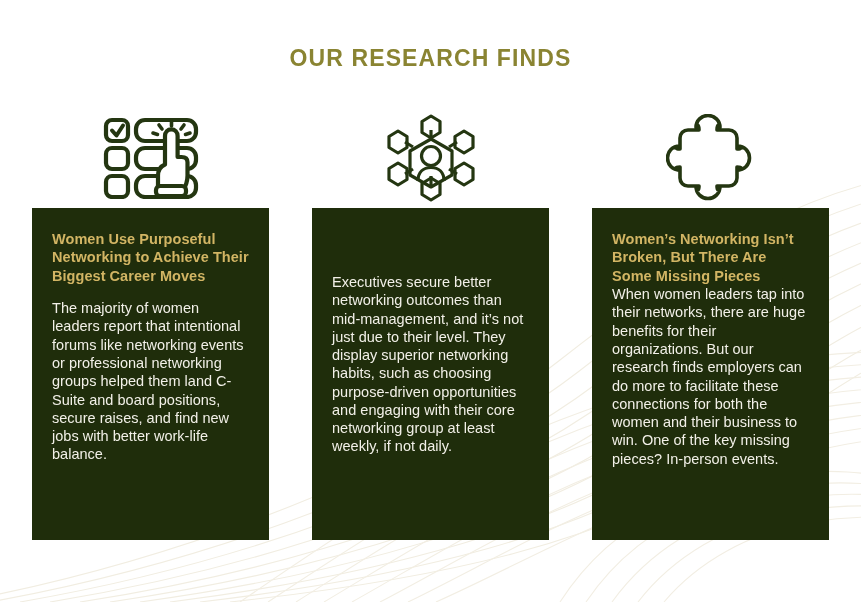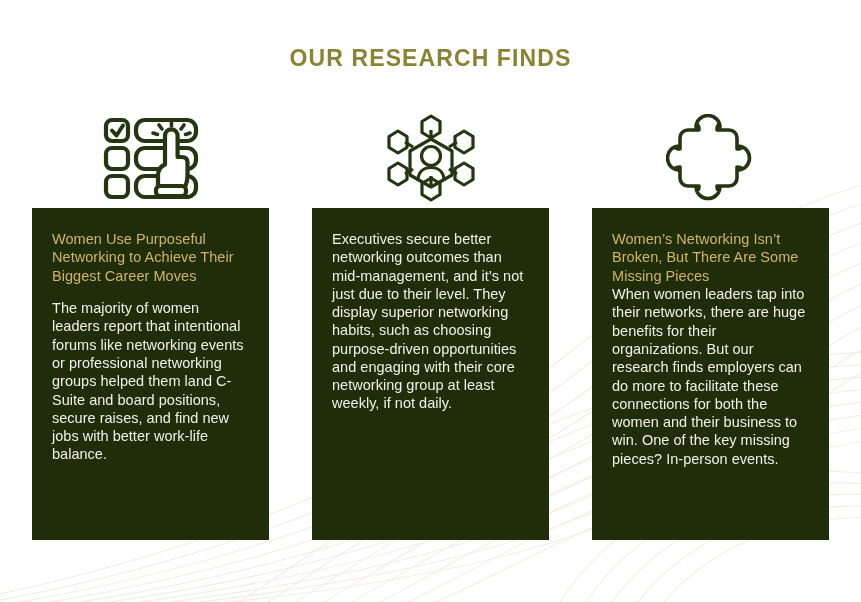--- a/index.html
+++ b/index.html
@@ -78,7 +78,7 @@
   .card-heading {
     color: #d2b564;
     font-size: 14.5px;
-    font-weight: normal;
+    font-weight: bold;
     line-height: 1.27;
     letter-spacing: 0.05px;
   }

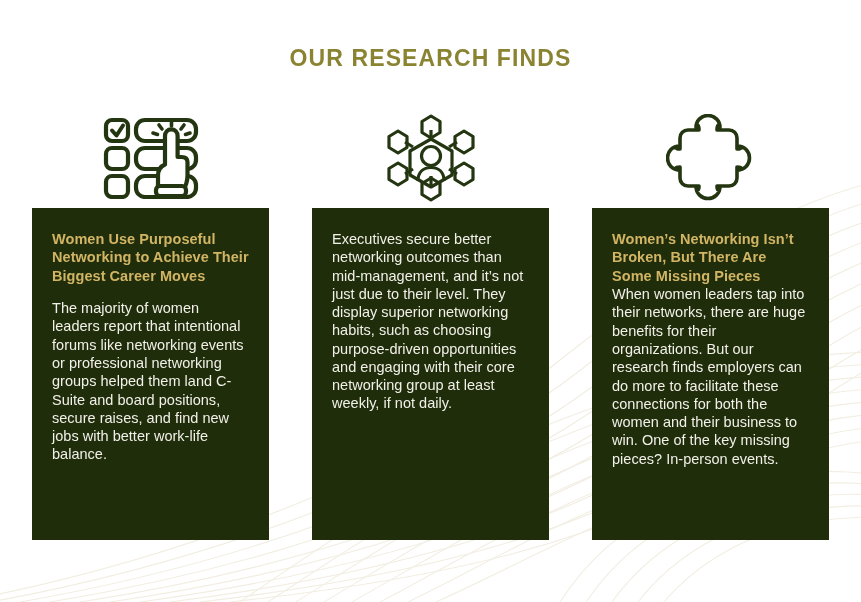--- a/index.html
+++ b/index.html
@@ -92,7 +92,7 @@
 
   
   .card-1 .card-body { margin-top: 14px; }
-  .card-2 .card-body { }
+  .card-2 .card-body { margin-top: 43px; }
   .card-3 .card-body { }
 </style>
 </head>

